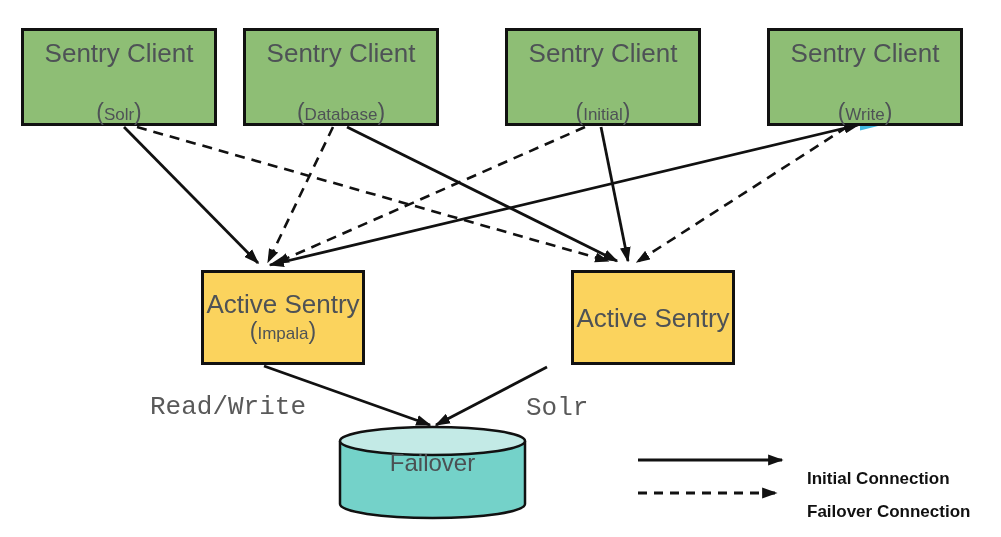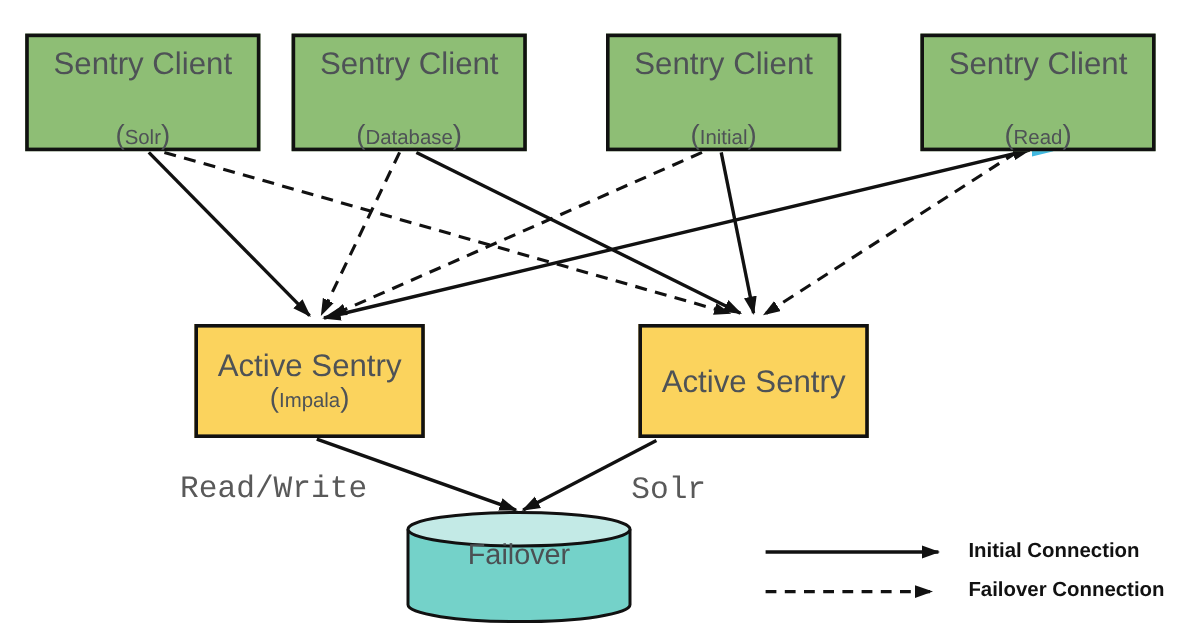--- a/index.html
+++ b/index.html
@@ -87,7 +87,7 @@
 
   <div class="node green" style="left:767px;top:28px;">
     <div class="node-title">Sentry Client</div>
-    <div class="node-sub"><span class="paren">(</span><span>Read</span><span class="paren">)</span></div>
+    <div class="node-sub"><span class="paren">(</span><span>Write</span><span class="paren">)</span></div>
   </div>
 
   <div class="node yellow" style="left:162px;top:270px;">

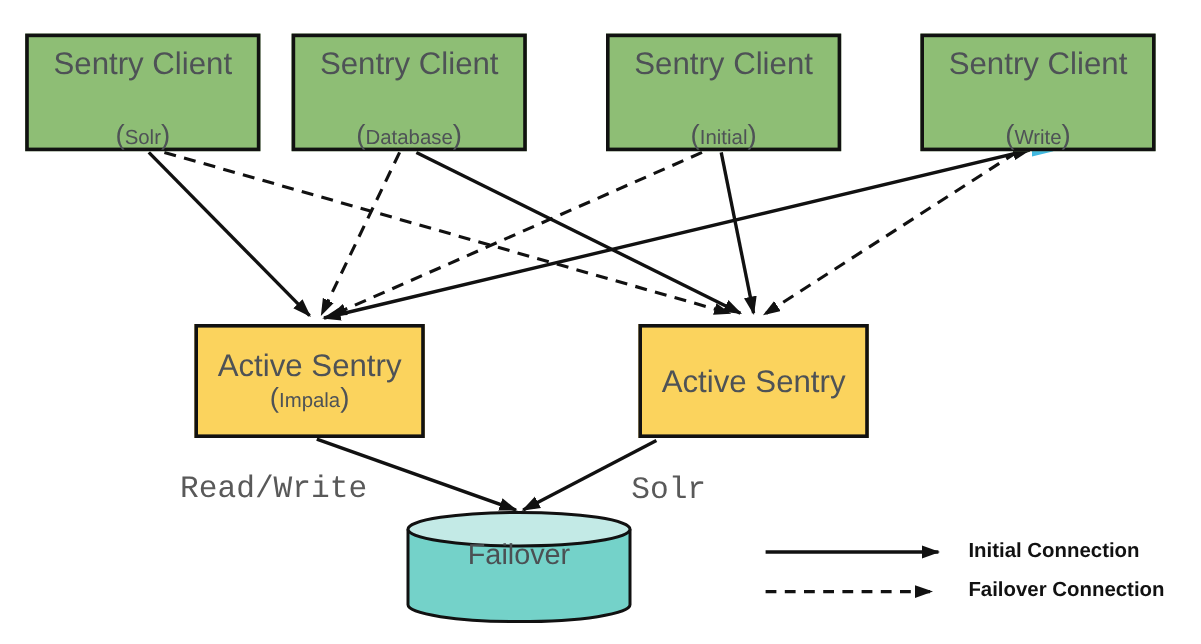--- a/index.html
+++ b/index.html
@@ -14,7 +14,7 @@
     color:#4e5256;
   }
   .node.green{background:#8ebe75;width:196px;height:98px;padding-top:7px;gap:32px;}
-  .node.yellow{background:#fbd35d;width:192px;height:95px;justify-content:center;}
+  .node.yellow{background:#fbd35d;width:164px;height:95px;justify-content:center;margin-left:39px;}
   .node-title{font-size:26px;line-height:30px;}
   .node-sub{font-size:17px;line-height:24px;}
   .node-sub .paren{font-size:23px;}

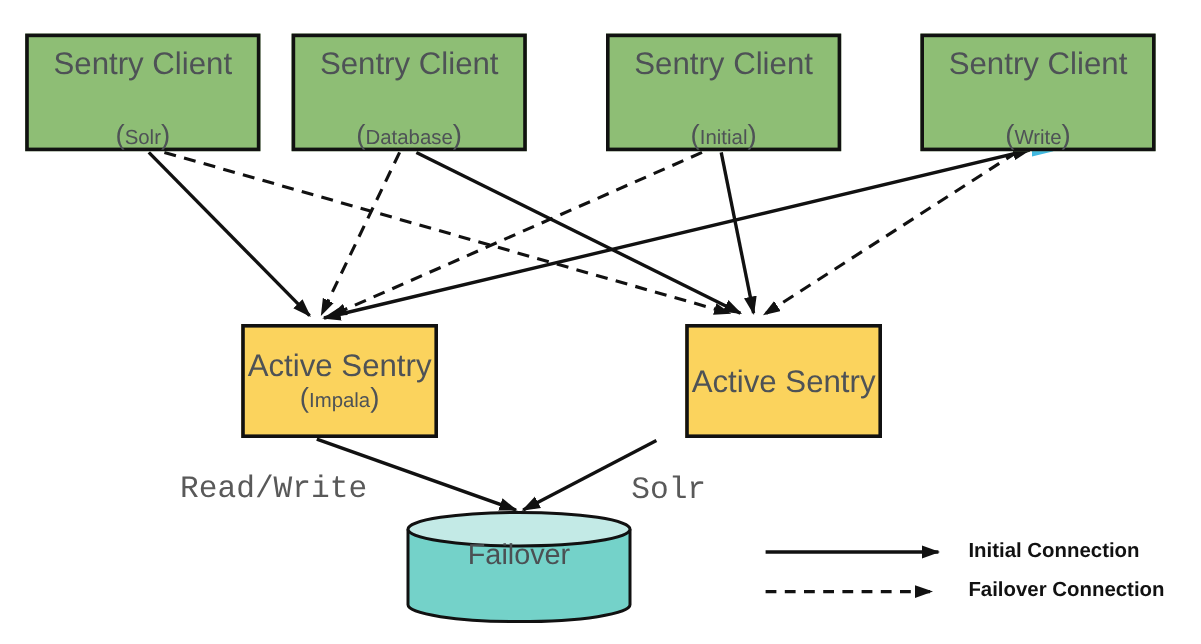--- a/index.html
+++ b/index.html
@@ -25,7 +25,7 @@
   .edge-label{position:absolute;color:#595959;font-size:26px;line-height:26px;white-space:nowrap;font-family:Liberation Mono, monospace;}
   .edge-label.rw{left:150px;top:394px;}
   .edge-label.r{left:526px;top:395px;}
-  .legend-label{position:absolute;left:807px;color:#111111;font-size:17px;font-weight:bold;line-height:18px;white-space:nowrap;}
+  .legend-label{position:absolute;left:807px;color:#111111;font-size:17px;font-weight:bold;line-height:18px;white-space:nowrap;margin-top:20px;}
   .legend-label.l1{top:450px;}
   .legend-label.l2{top:483px;text-align:right;}
 </style>

